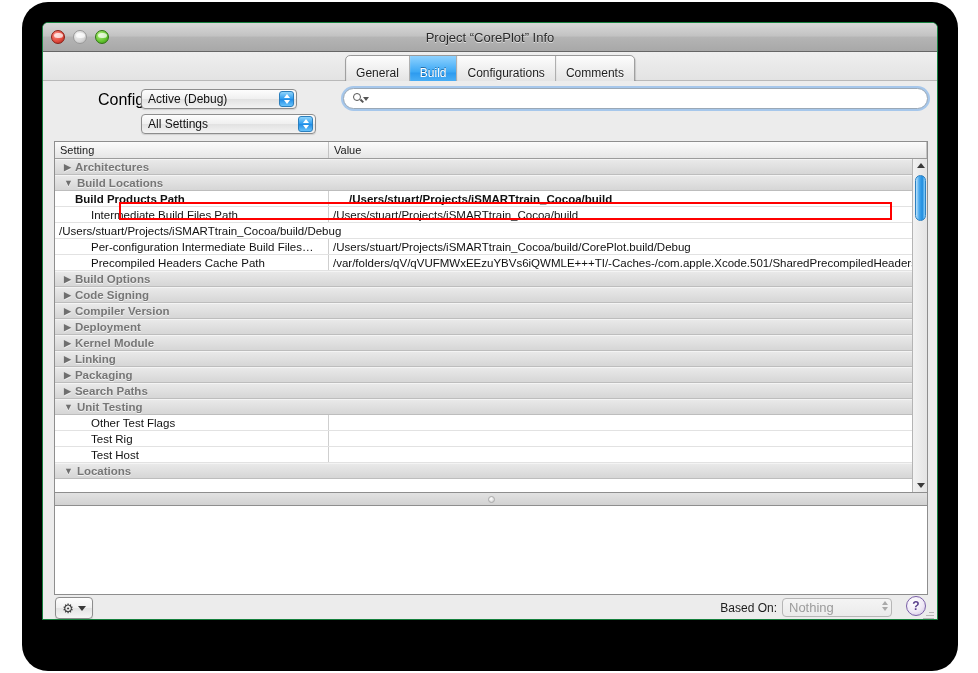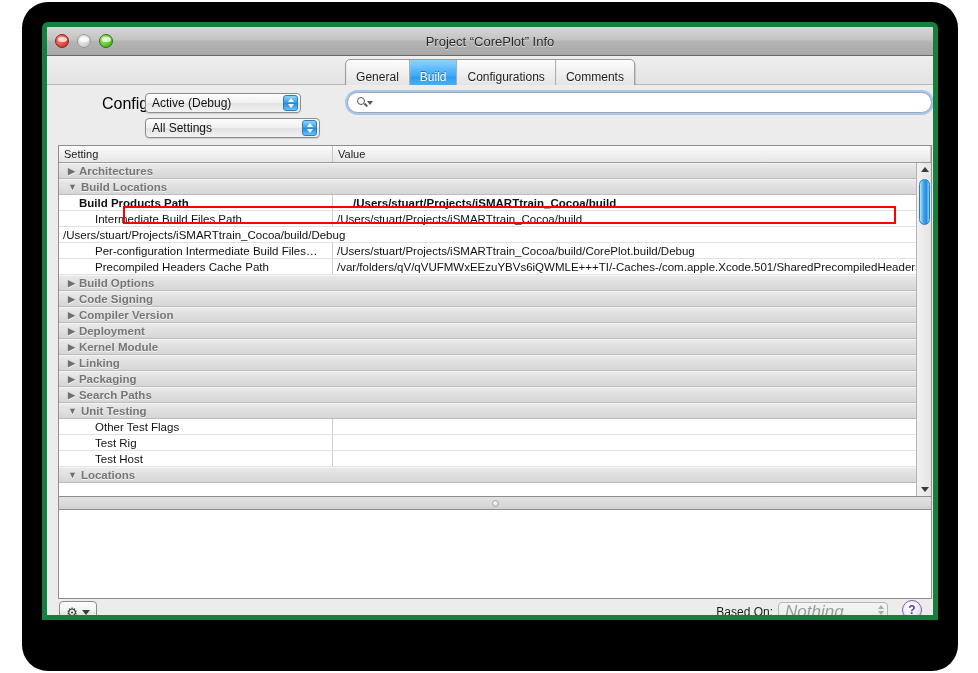--- a/index.html
+++ b/index.html
@@ -26,7 +26,7 @@
     left: 42px; top: 22px;
     width: 896px; height: 598px;
     background: #ececec;
-    border: 5px solid #15803d;
+    border: 1px solid #15803d;
     border-radius: 6px 6px 0 0;
     overflow: hidden;
     box-shadow: 0 2px 6px rgba(0,0,0,.6);

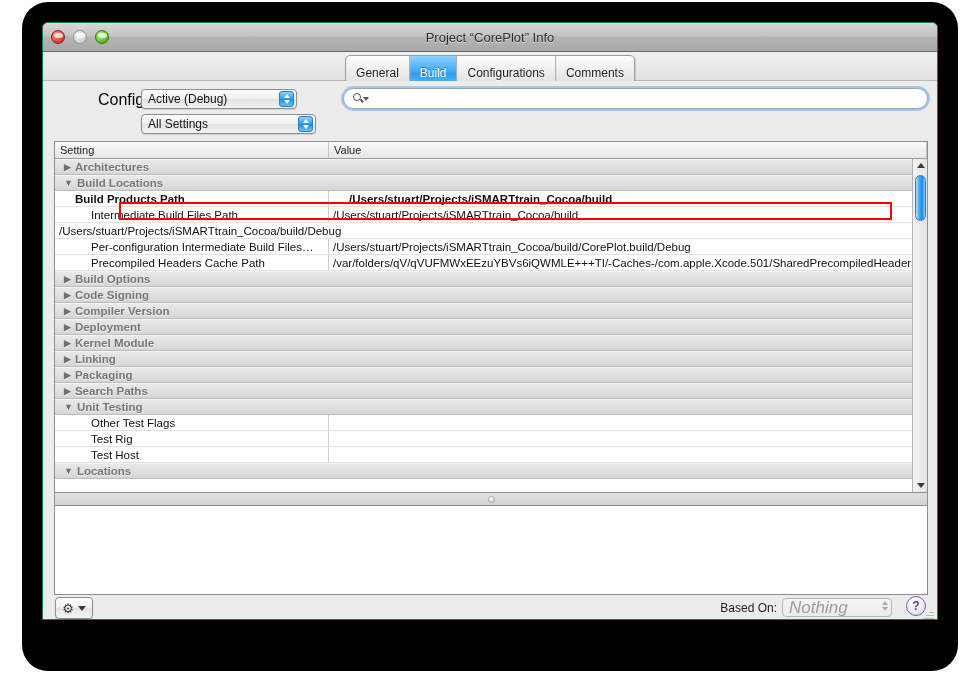--- a/index.html
+++ b/index.html
@@ -212,8 +212,8 @@
     position:absolute; right:45px; top:1px; width:110px; height:19px;
     border:1px solid #b6b6b6; border-radius:4px;
     background: linear-gradient(to bottom,#f4f4f4,#ebebeb);
-    font-size:17px; color:#9c9c9c;
-    display:flex; align-items:center; padding-left:6px;font-style:italic;
+    font-size:13px; color:#9c9c9c;
+    display:flex; align-items:center; padding-left:6px;
   }
   #basedon-pop .arrows2 { position:absolute; right:3px; top:2px;
     display:flex; flex-direction:column; align-items:center; gap:2px; }

